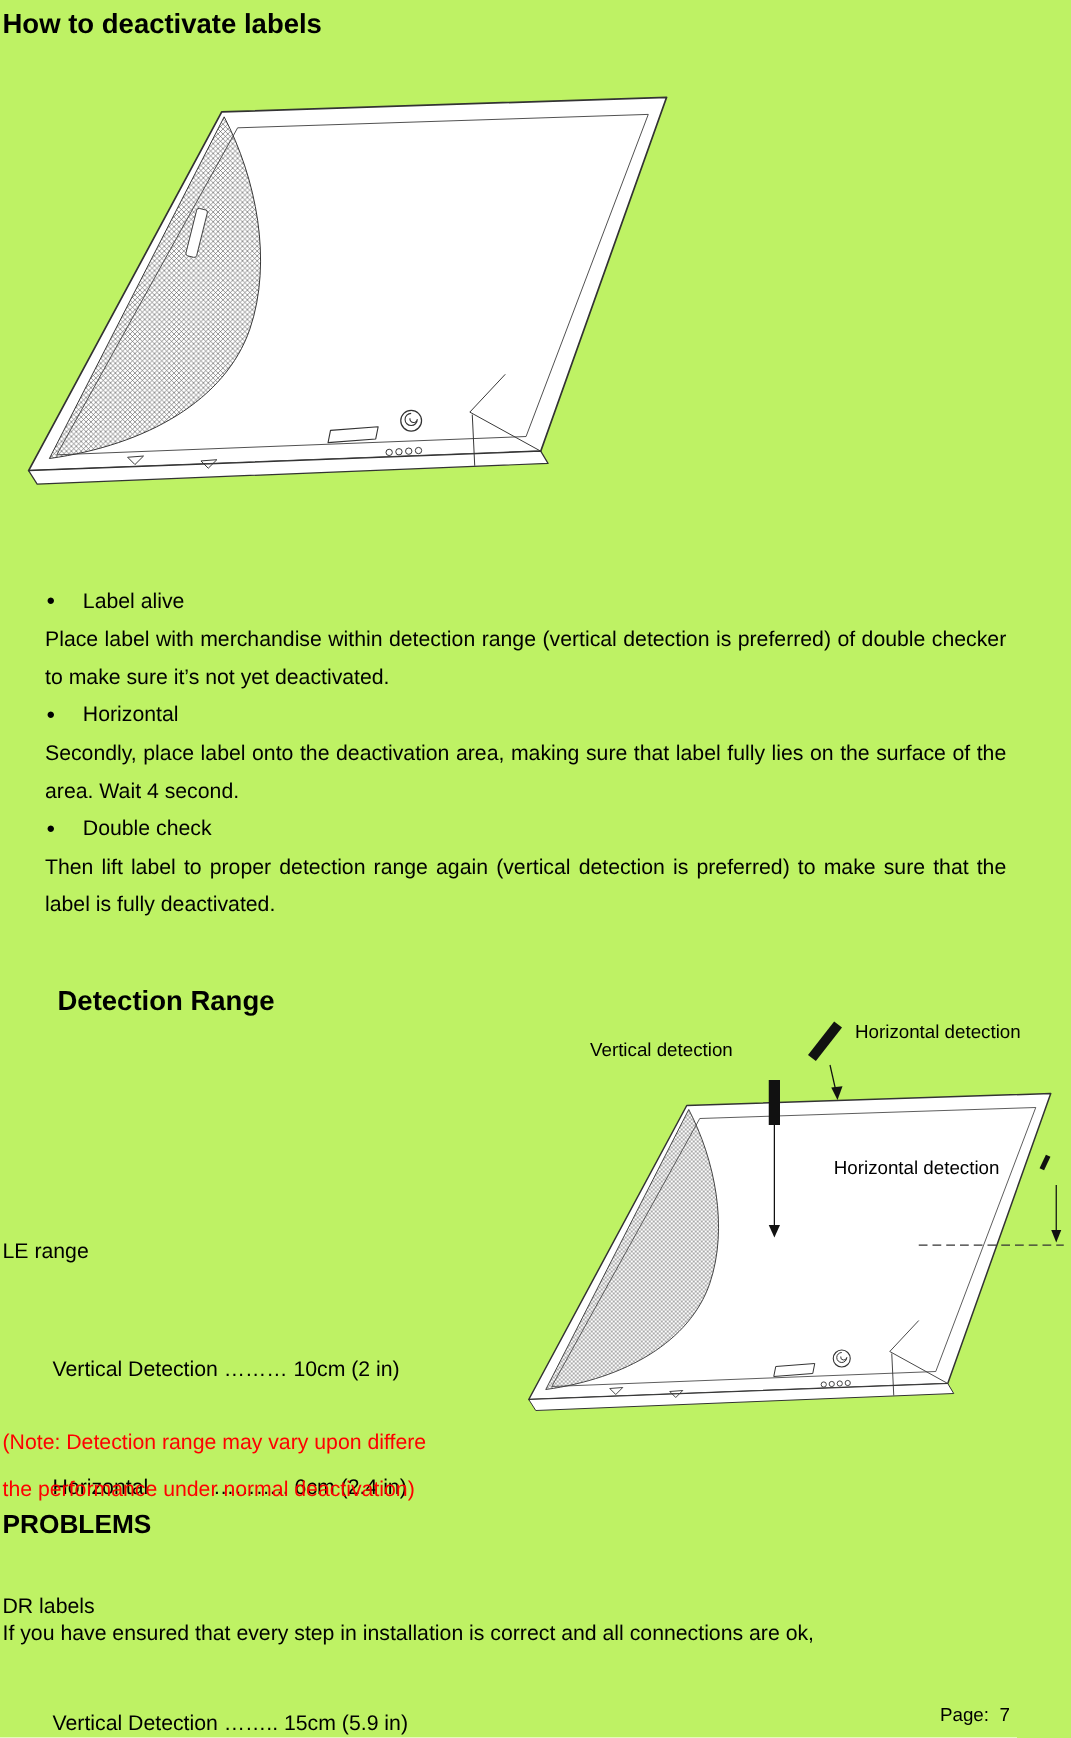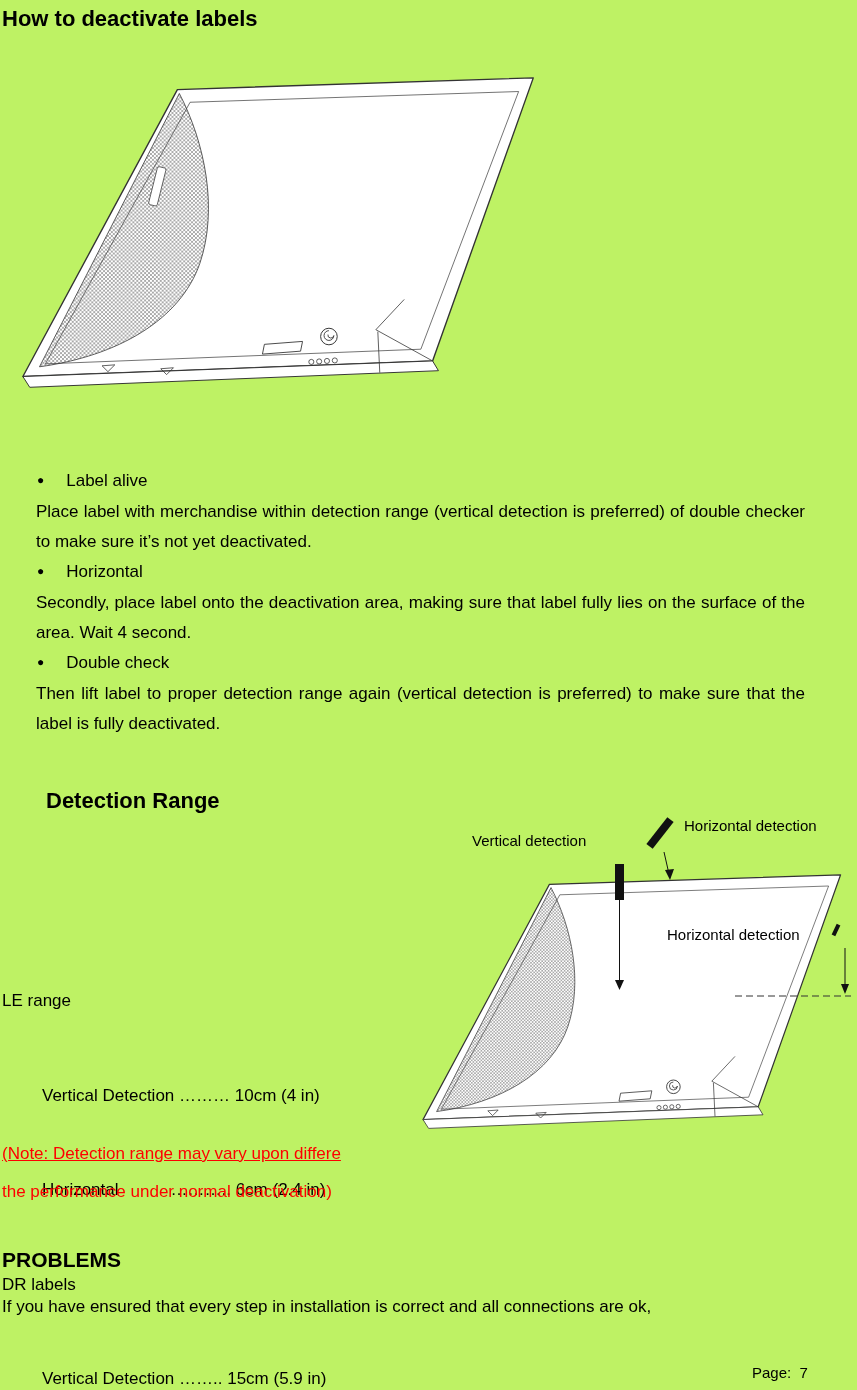--- a/index.html
+++ b/index.html
@@ -128,7 +128,7 @@
 
   <div class="dr-block">
     <div>LE range</div>
-    <div class="dr-indent">Vertical Detection ……… 10cm (4 in)</div>
+    <div class="dr-indent">Vertical Detection ……… 10cm (2 in)</div>
     <div class="dr-indent">Horizontal           ……….. 6cm (2.4 in)</div>
     <div>DR labels</div>
     <div class="dr-indent">Vertical Detection …….. 15cm (5.9 in)</div>

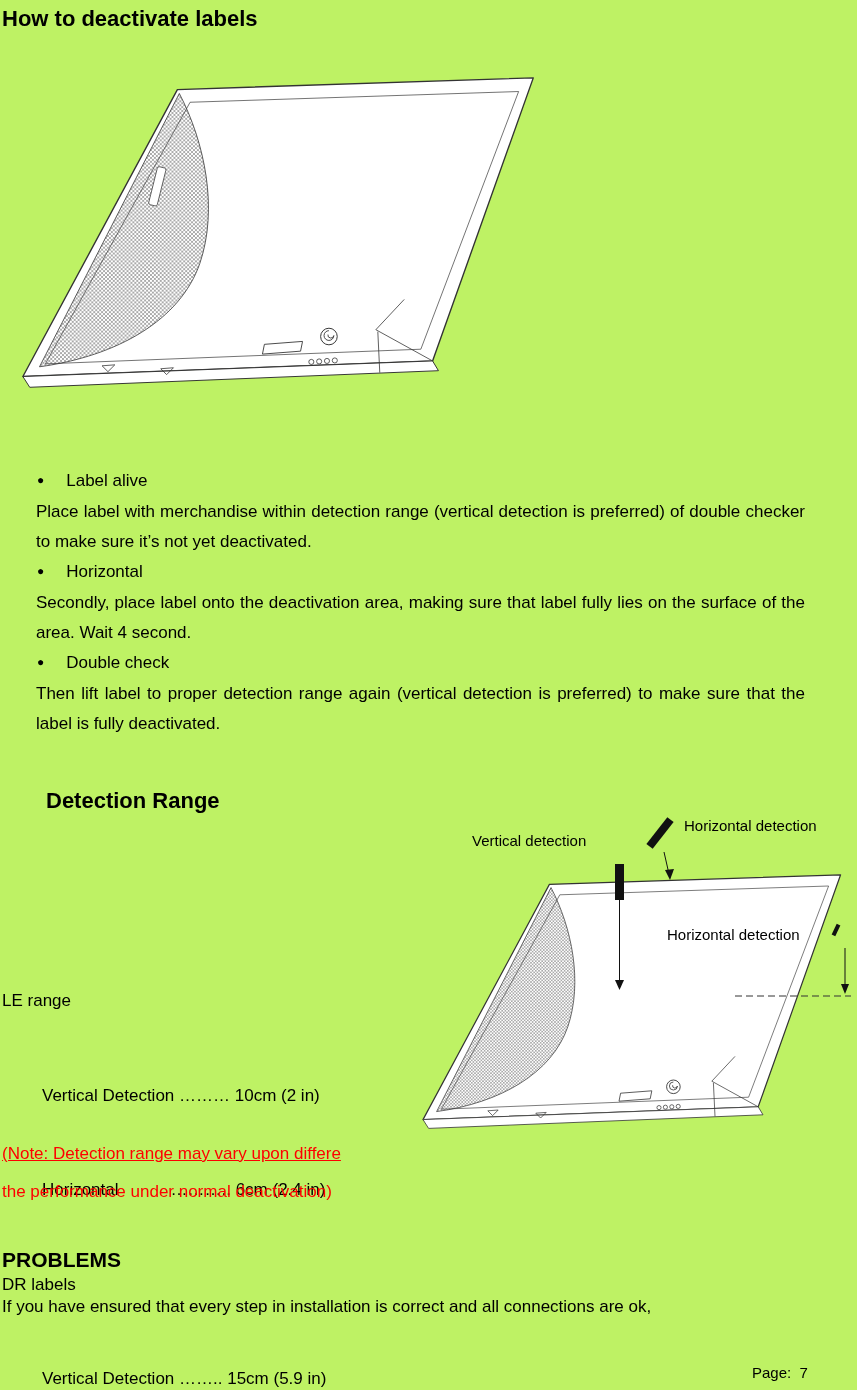--- a/index.html
+++ b/index.html
@@ -135,7 +135,7 @@
     
   </div>
 
-  <div class="note" style="top:1144px;color:#fe0000;text-decoration:underline;">(Note: Detection range may vary upon differe</div>
+  <div class="note" style="top:1144px;color:#fe0000;">(Note: Detection range may vary upon differe</div>
   <div class="note" style="top:1182px;color:#fe0000;">the performance under normal deactivation)</div>
 
   <h1 class="doc-h abs" style="left:2px;top:1248px;font-size:21px;">PROBLEMS</h1>

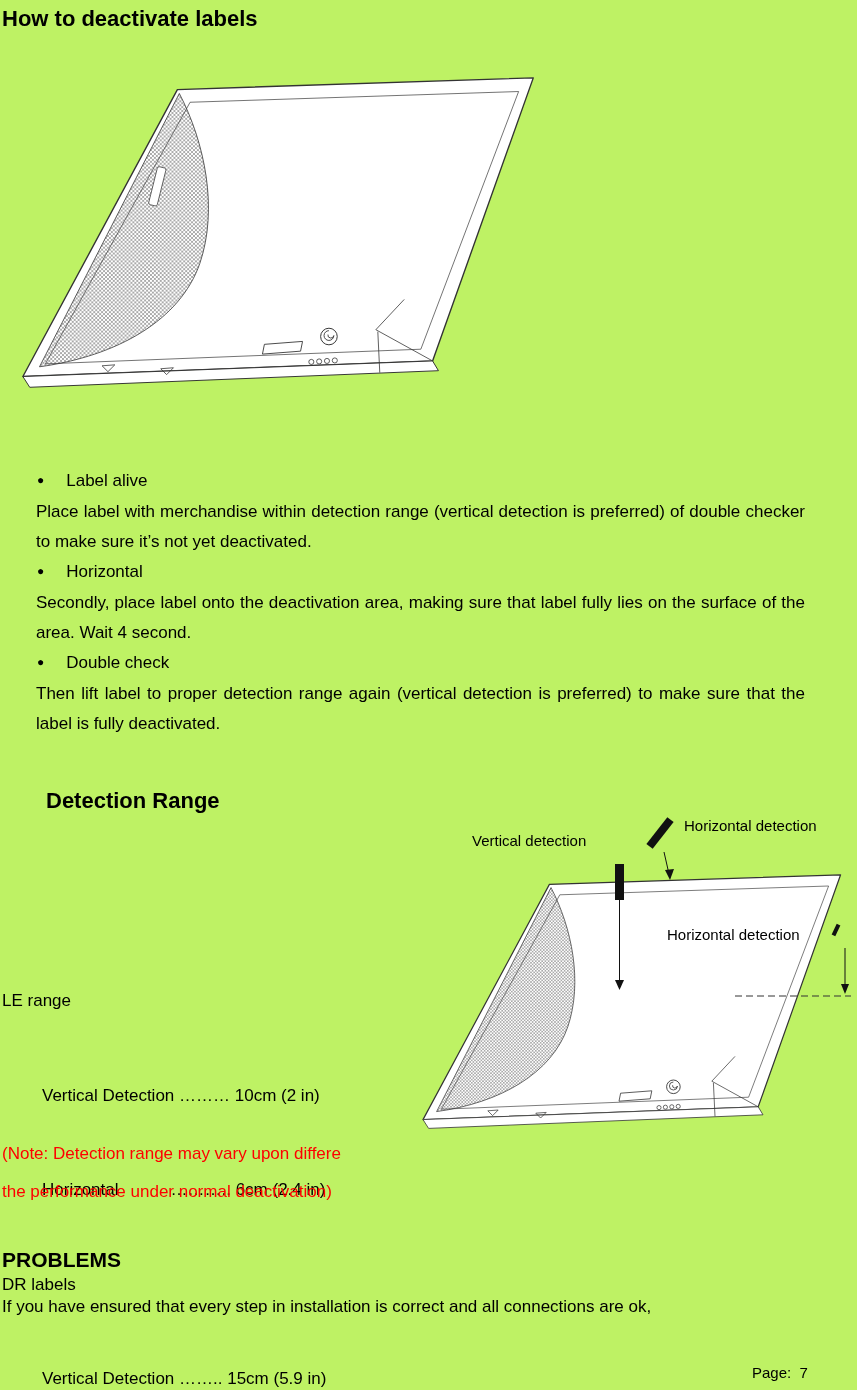--- a/index.html
+++ b/index.html
@@ -138,7 +138,7 @@
   <div class="note" style="top:1144px;color:#fe0000;">(Note: Detection range may vary upon differe</div>
   <div class="note" style="top:1182px;color:#fe0000;">the performance under normal deactivation)</div>
 
-  <h1 class="doc-h abs" style="left:2px;top:1248px;font-size:21px;">PROBLEMS</h1>
+  <h1 class="doc-h abs" style="left:2px;top:1208px;font-size:21px;">PROBLEMS</h1>
   <div class="abs body-text" style="left:2px;top:1292px;width:830px;">If you have ensured that every step in installation is correct and all connections are ok,</div>
 
   <div class="footer">Page:  7</div>

